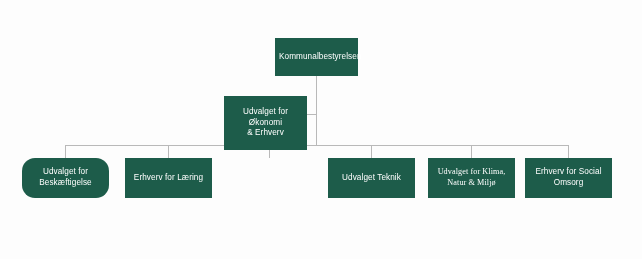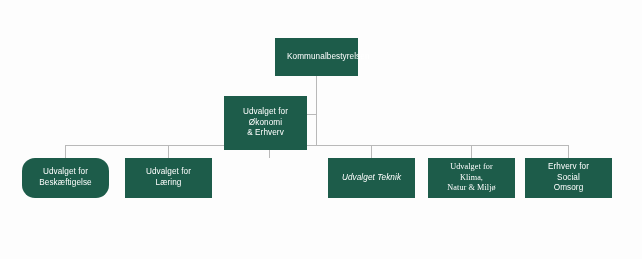--- a/index.html
+++ b/index.html
@@ -31,7 +31,7 @@
     line-height: 1.32;
     letter-spacing: 0.01em;
     box-sizing: border-box;
-    padding: 2px 12px;
+    padding: 2px 4px;
     font-weight: 400;
   }
   .node-label {

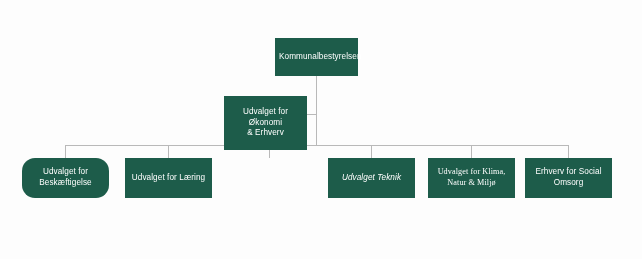--- a/index.html
+++ b/index.html
@@ -133,7 +133,7 @@
 Beskæftigelse</span>
   </div>
   <div class="node row-node" id="node-laering">
-    <span class="node-label">Udvalget for Læring</span>
+    <span class="node-label">Erhverv for Læring</span>
   </div>
   <div class="node row-node" id="node-teknik">
     <span class="node-label">Udvalget Teknik</span>

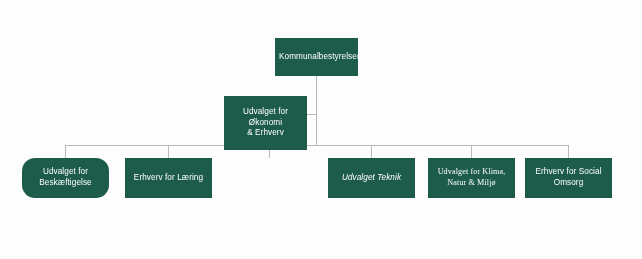--- a/index.html
+++ b/index.html
@@ -62,7 +62,7 @@
   #node-beskaeftigelse { left: 22px; border-radius: 13px; }
   #node-laering        { left: 125px; }
   #node-vaekst         { left: 226px; }
-  #node-teknik         { left: 328px; font-style: italic; }
+  #node-teknik         { left: 328px; }
   #node-klima          { left: 428px; font-family: Liberation Serif, serif; }
   #node-social         { left: 525px; }
 

